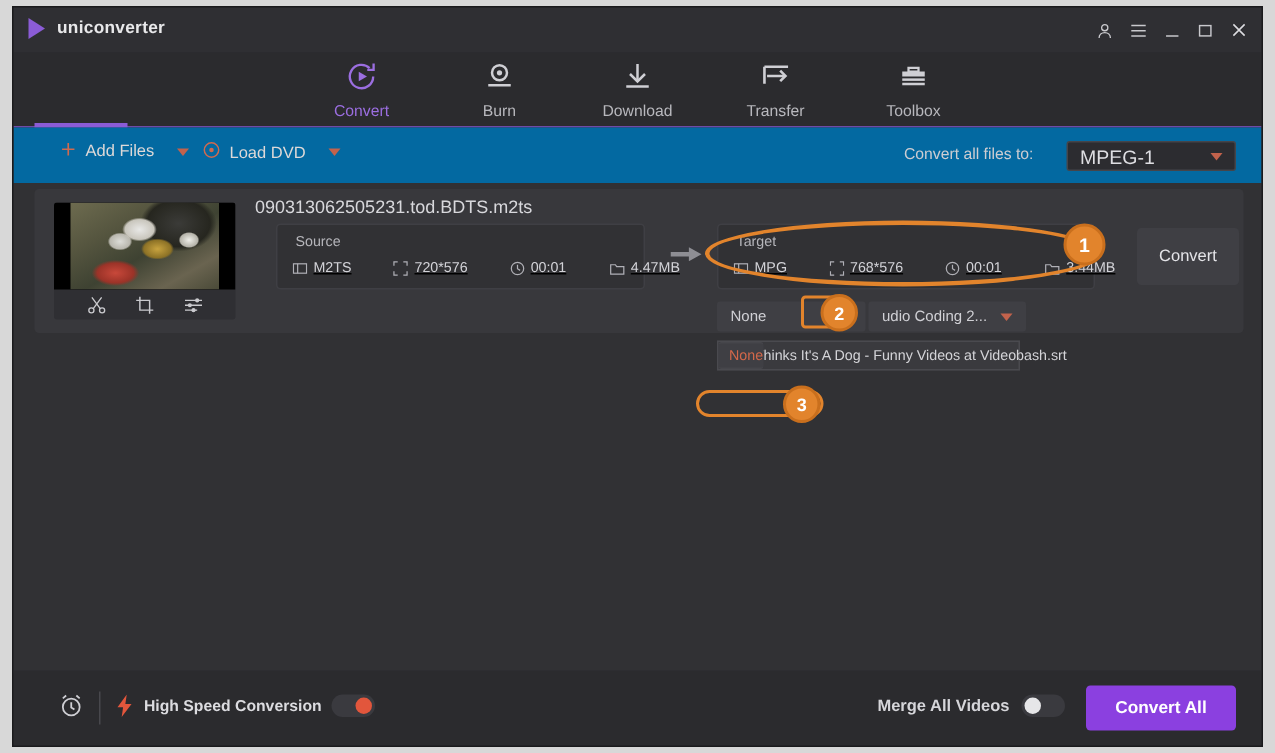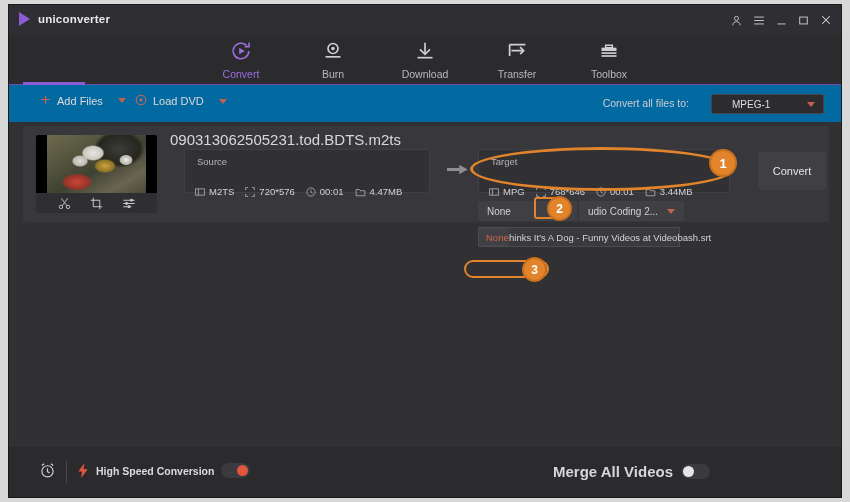--- a/index.html
+++ b/index.html
@@ -106,7 +106,7 @@
     background: #2c2c30; border: 1px solid #45454a; border-radius: 2px;
     display: flex; align-items: center;
   }
-  .fmtsel .v { color: #dedee2; font-size: 10px; margin-left: 20px; }
+  .fmtsel .v { color: #dedee2; font-size: 13px; margin-left: 8px; }
   .fmtsel .caret { position: absolute; right: 8px; }
 
   

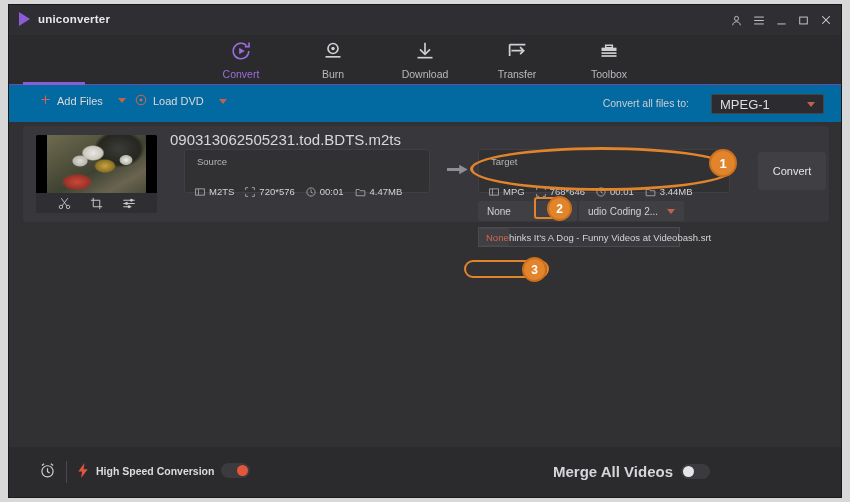--- a/index.html
+++ b/index.html
@@ -152,7 +152,7 @@
 
   .fname {
     position: absolute; left: 161px; top: 126px;
-    font-size: 15px; color: #d8d8dc;
+    font-size: 12px; color: #d8d8dc;
   }
   .srcbox {
     position: absolute; left: 161px; top: 23px;

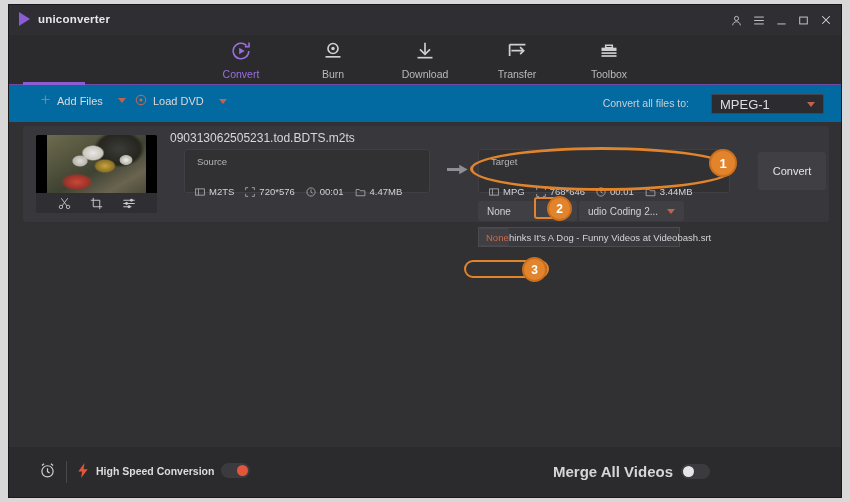--- a/index.html
+++ b/index.html
@@ -161,8 +161,8 @@
   }
   .boxtitle { position: absolute; left: 12px; top: 6px; font-size: 9.5px; color: #b5b5ba; }
   .metarow {
-    position: absolute; left: 10px; top: 36px; right: 8px;
-    display: flex; align-items: center; gap: 11px;
+    position: absolute; left: 10px; top: 23px; right: 8px;
+    display: flex; align-items: center; gap: 28px; text-decoration: underline;
   }
   .meta { display: flex; align-items: center; gap: 4px; font-size: 9.5px; color: #d3d3d8; white-space: nowrap; }
   .meta .mi { color: #b0b0b6; line-height: 0; }

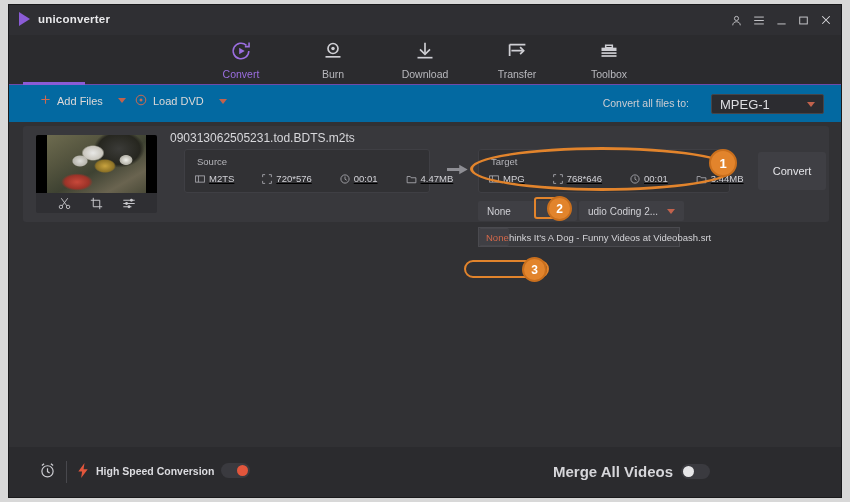--- a/index.html
+++ b/index.html
@@ -474,7 +474,7 @@
             <span class="mi"><svg width="10" height="10" viewBox="0 0 16 16">
                   <path d="M1 5V1h4M15 5V1h-4M1 11v4h4M15 11v4h-4" fill="none" stroke="#b0b0b6" stroke-width="1.3"></path>
                 </svg></span>
-            <span>768*646</span>
+            <span>768*576</span>
           </span>
           <span class="meta">
             <span class="mi"><svg width="10" height="10" viewBox="0 0 16 16">

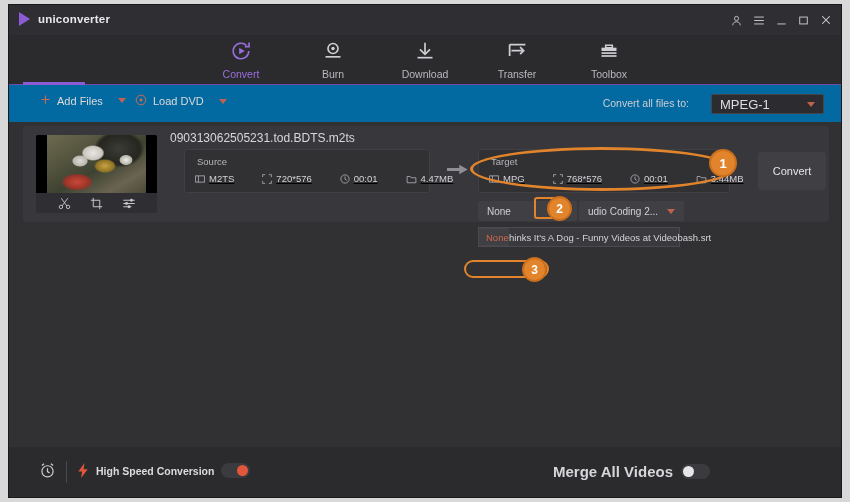--- a/index.html
+++ b/index.html
@@ -251,7 +251,7 @@
   .toggle.off .knob { left: 2px; background: #e6e6e8; }
 
   .merge-wrap { position: absolute; right: 131px; top: 16px; display: flex; align-items: center; gap: 8px; }
-  .merge-lbl { color: #d6d6da; font-size: 15px; }
+  .merge-lbl { color: #d6d6da; font-size: 11px; }
   .convertall {
     position: absolute; right: 17px; top: 10px;
     width: 100px; height: 30px;

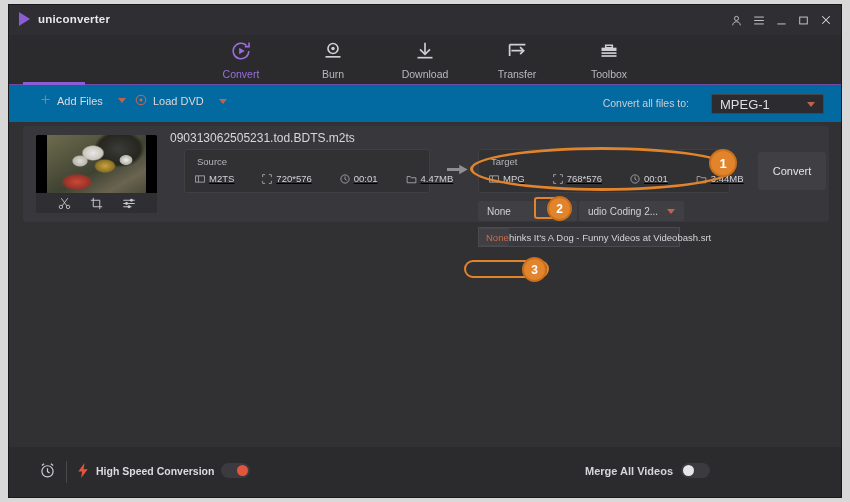--- a/index.html
+++ b/index.html
@@ -549,6 +549,7 @@
           <span class="knob"></span>
         </span>
     </div>
+    <div class="convertall">Convert All</div>
   </div>
 
   <div class="fname">090313062505231.tod.BDTS.m2ts</div>

